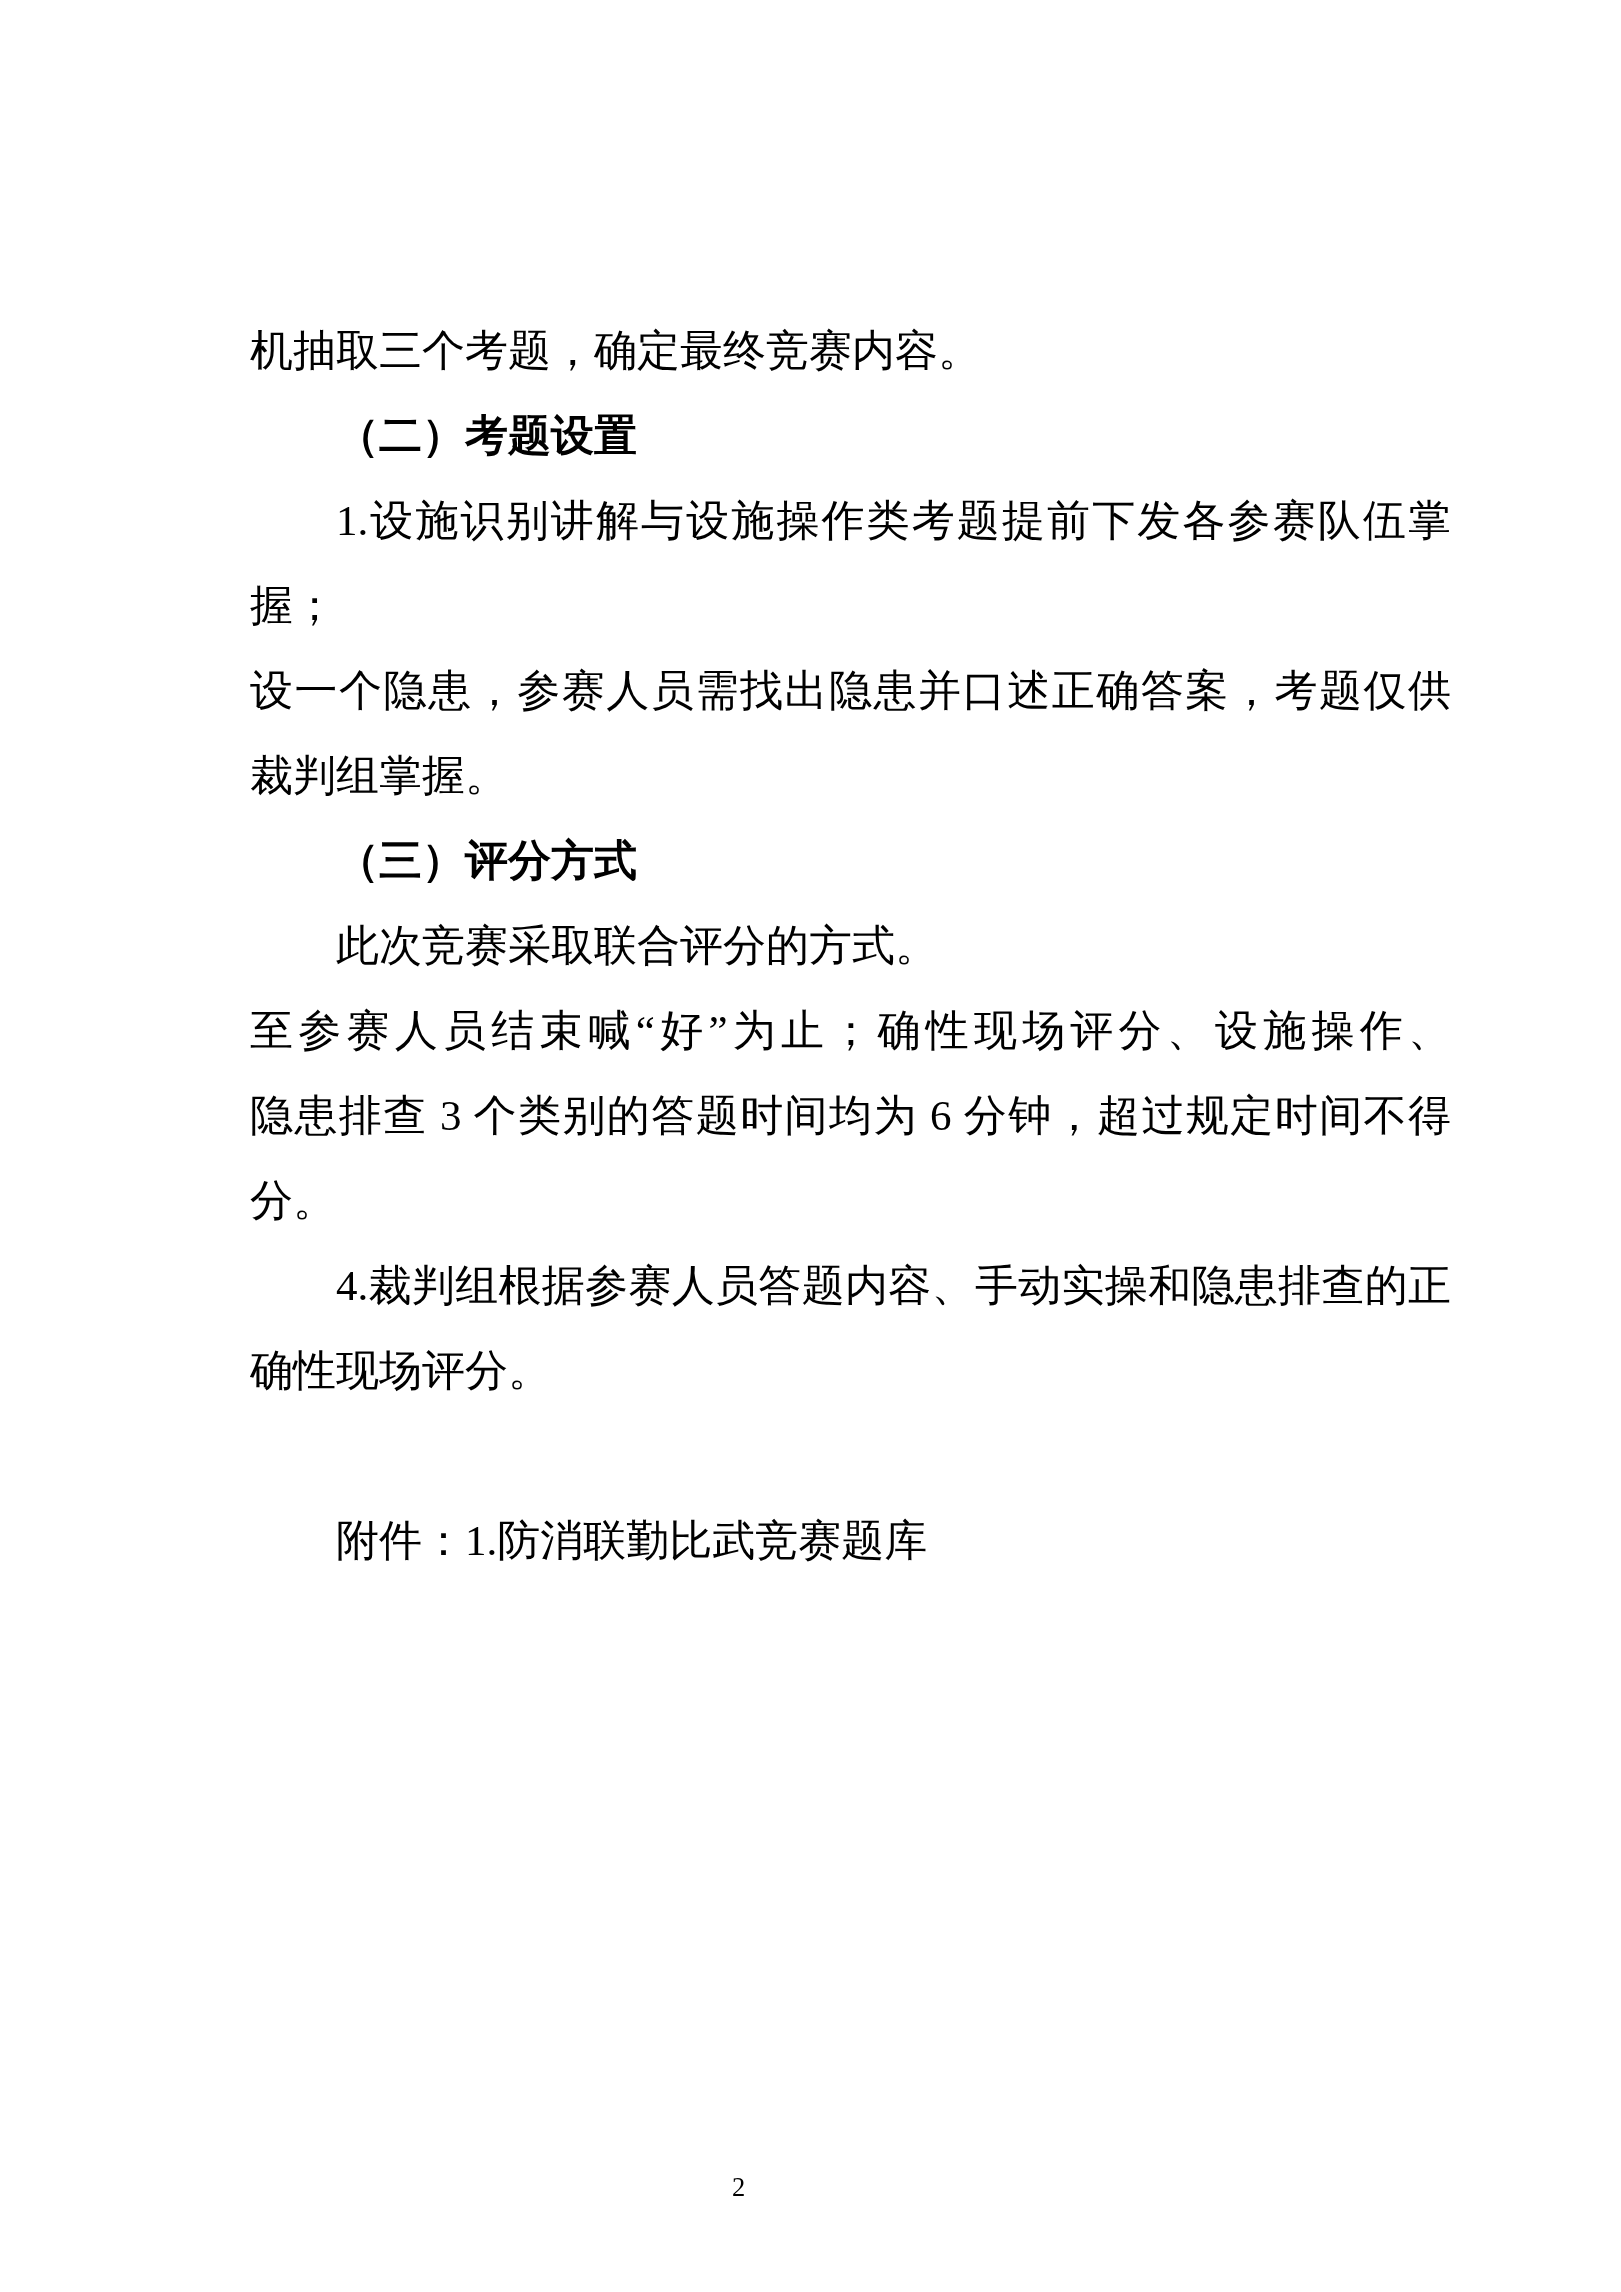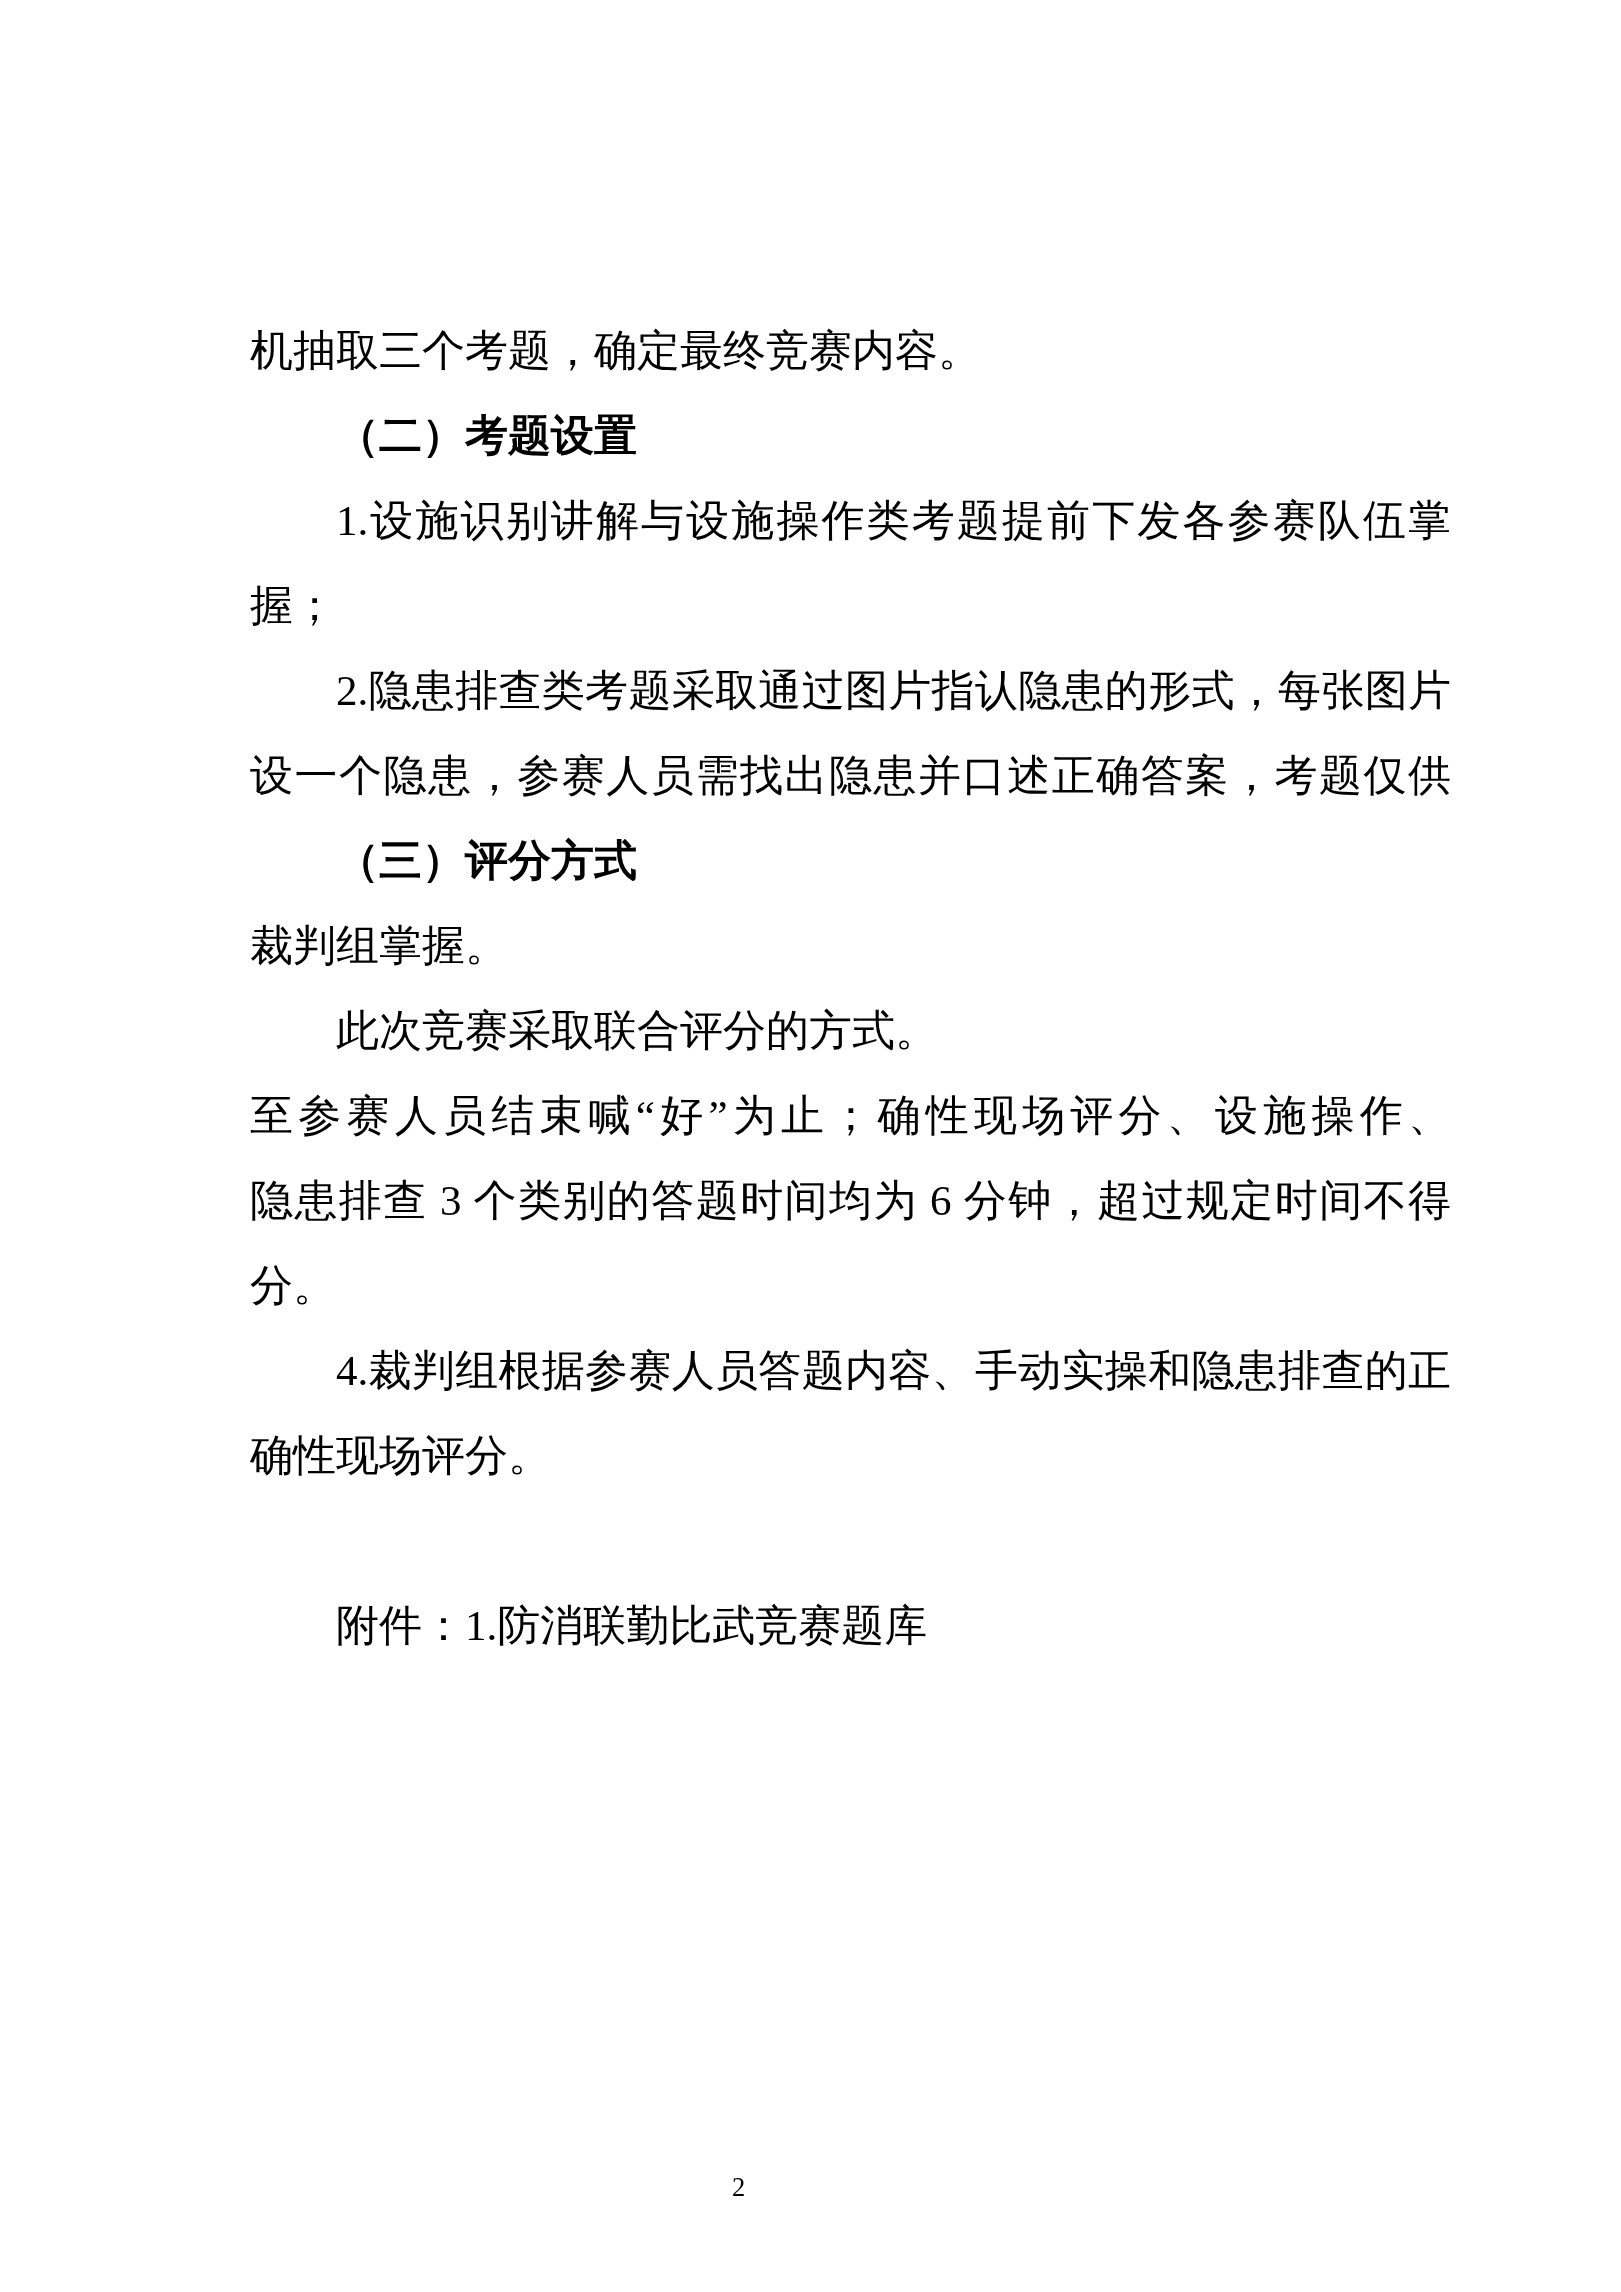--- a/index.html
+++ b/index.html
@@ -63,7 +63,6 @@
       <div class="line bold indent">（二）考题设置</div>
       <div class="line indent justify">1.设施识别讲解与设施操作类考题提前下发各参赛队伍掌</div>
       <div class="line">握；</div>
-      <div class="line indent justify">2.隐患排查类考题采取通过图片指认隐患的形式，每张图片</div>
       <div class="line justify">设一个隐患，参赛人员需找出隐患并口述正确答案，考题仅供</div>
       <div class="line bold indent">（三）评分方式</div>
       <div class="line">裁判组掌握。</div>

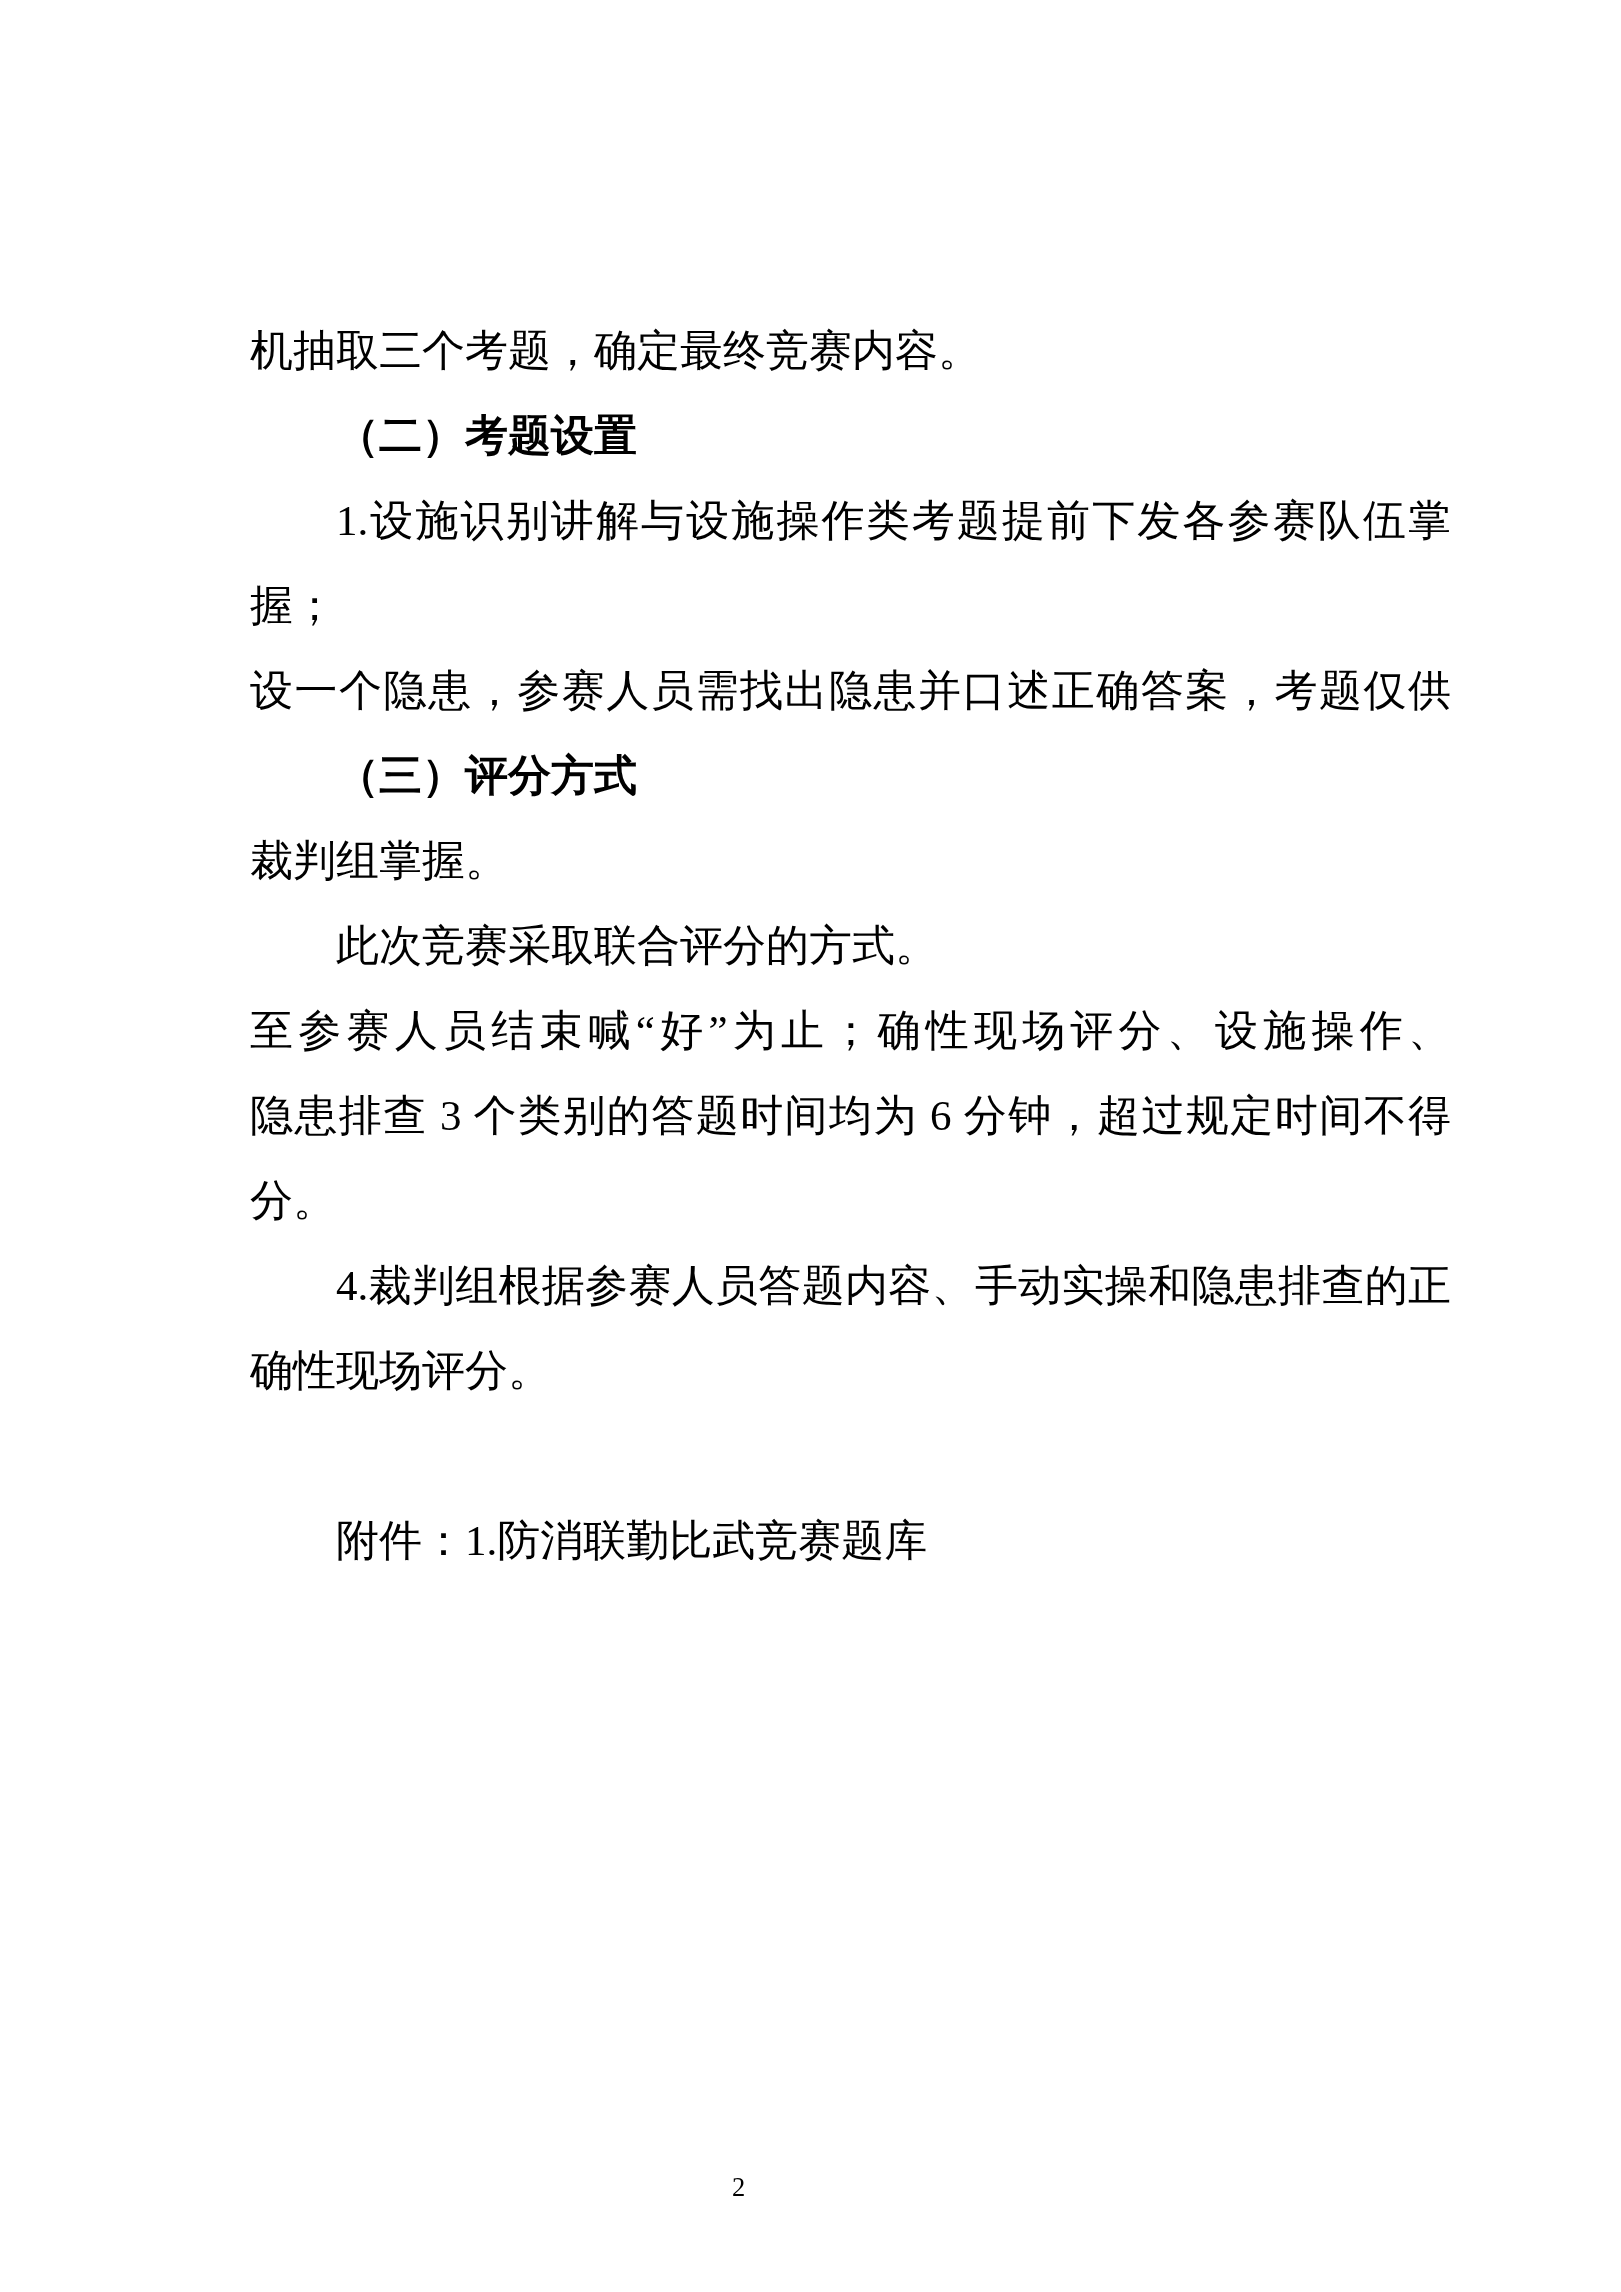--- a/index.html
+++ b/index.html
@@ -64,8 +64,8 @@
       <div class="line indent justify">1.设施识别讲解与设施操作类考题提前下发各参赛队伍掌</div>
       <div class="line">握；</div>
       <div class="line justify">设一个隐患，参赛人员需找出隐患并口述正确答案，考题仅供</div>
+      <div class="line">裁判组掌握。</div>
       <div class="line bold indent">（三）评分方式</div>
-      <div class="line">裁判组掌握。</div>
       <div class="line indent">此次竞赛采取联合评分的方式。</div>
       <div class="line justify">至参赛人员结束喊“好”为止；确性现场评分、设施操作、</div>
       <div class="line justify">隐患排查 3 个类别的答题时间均为 6 分钟，超过规定时间不得</div>

